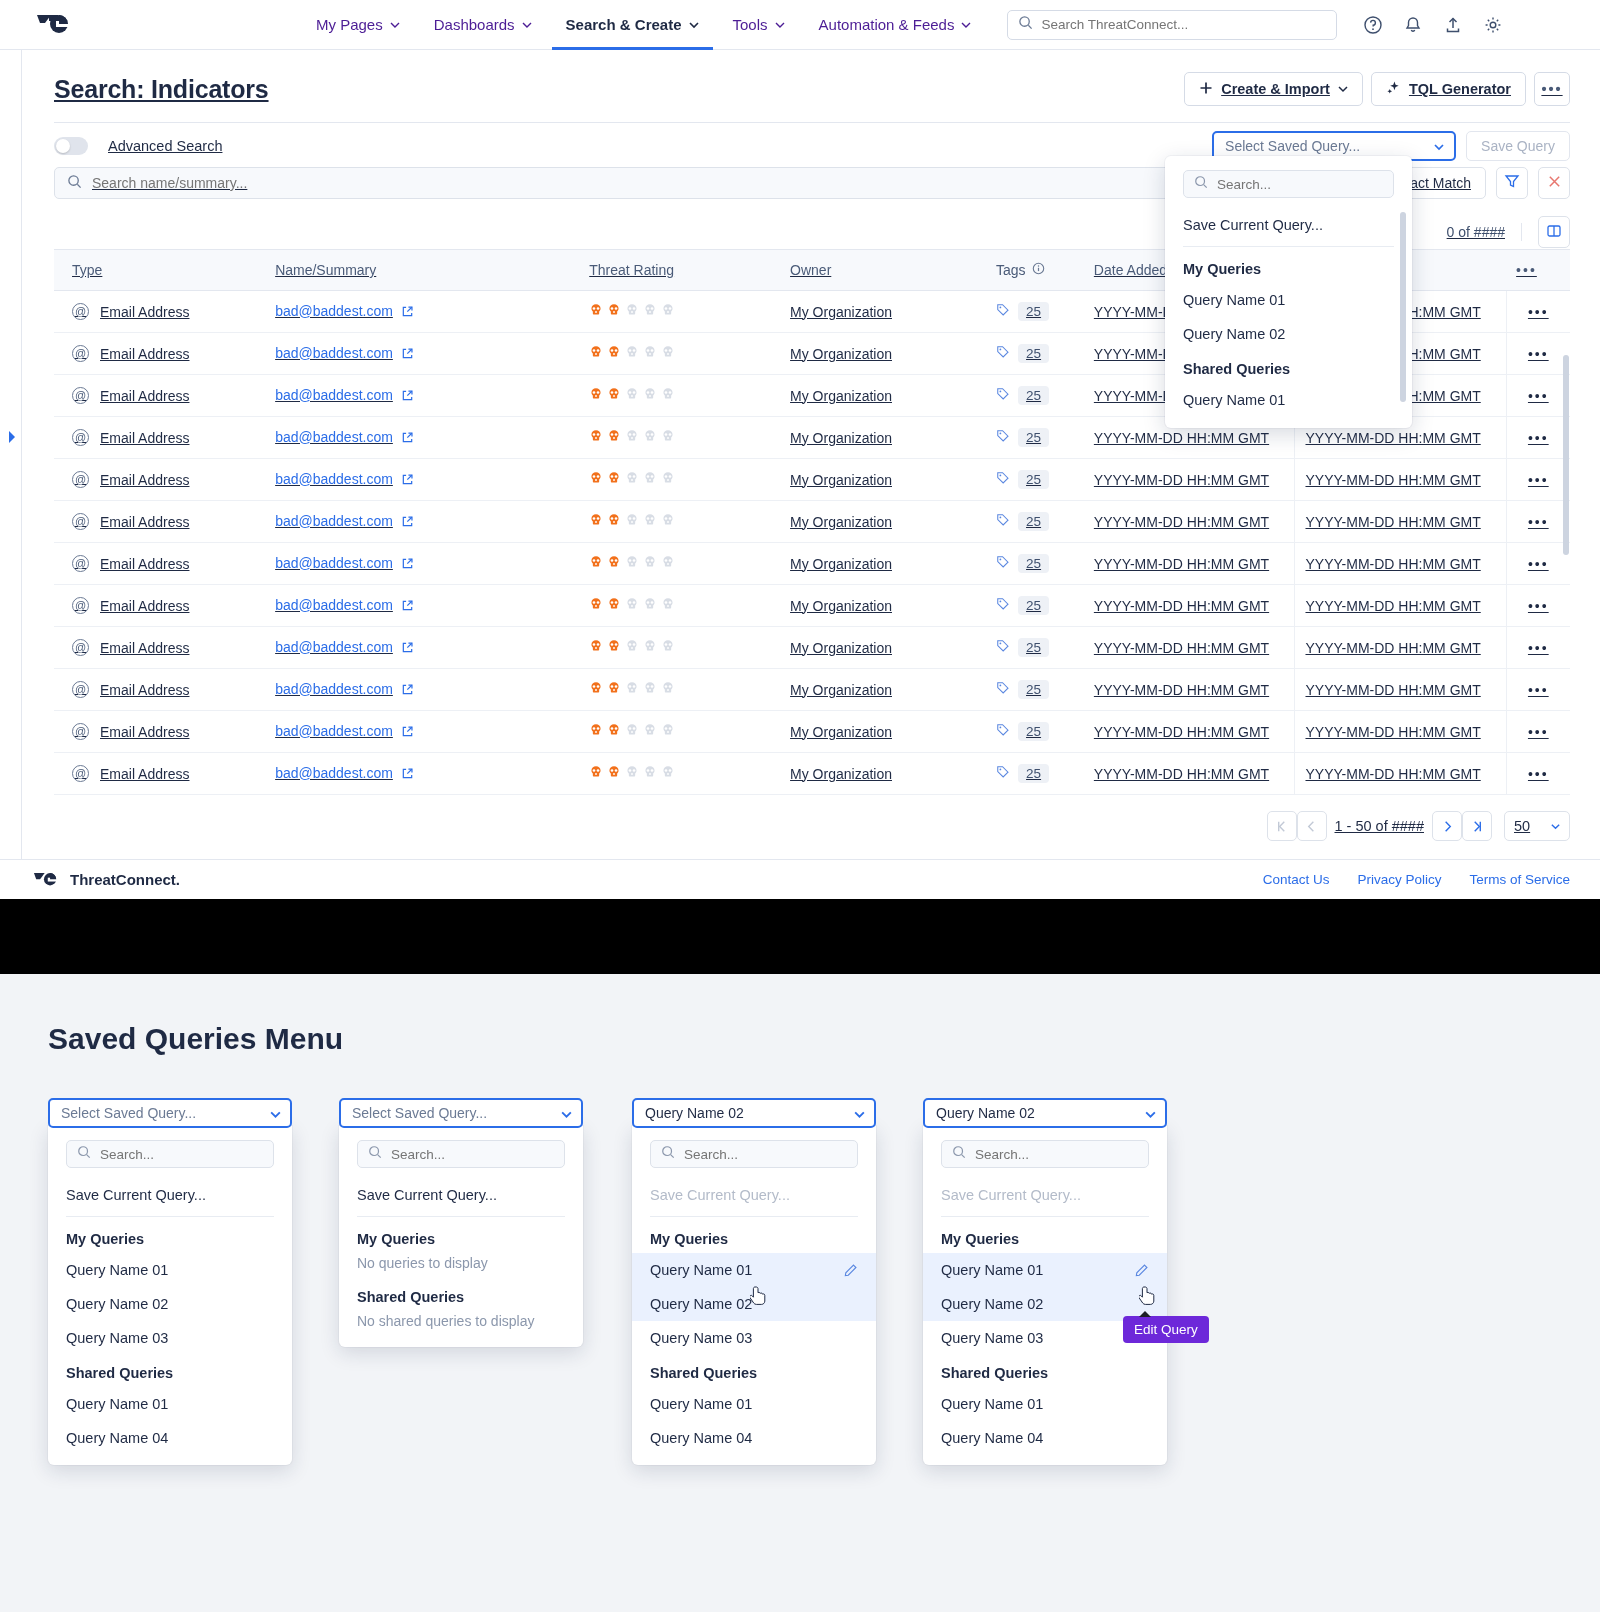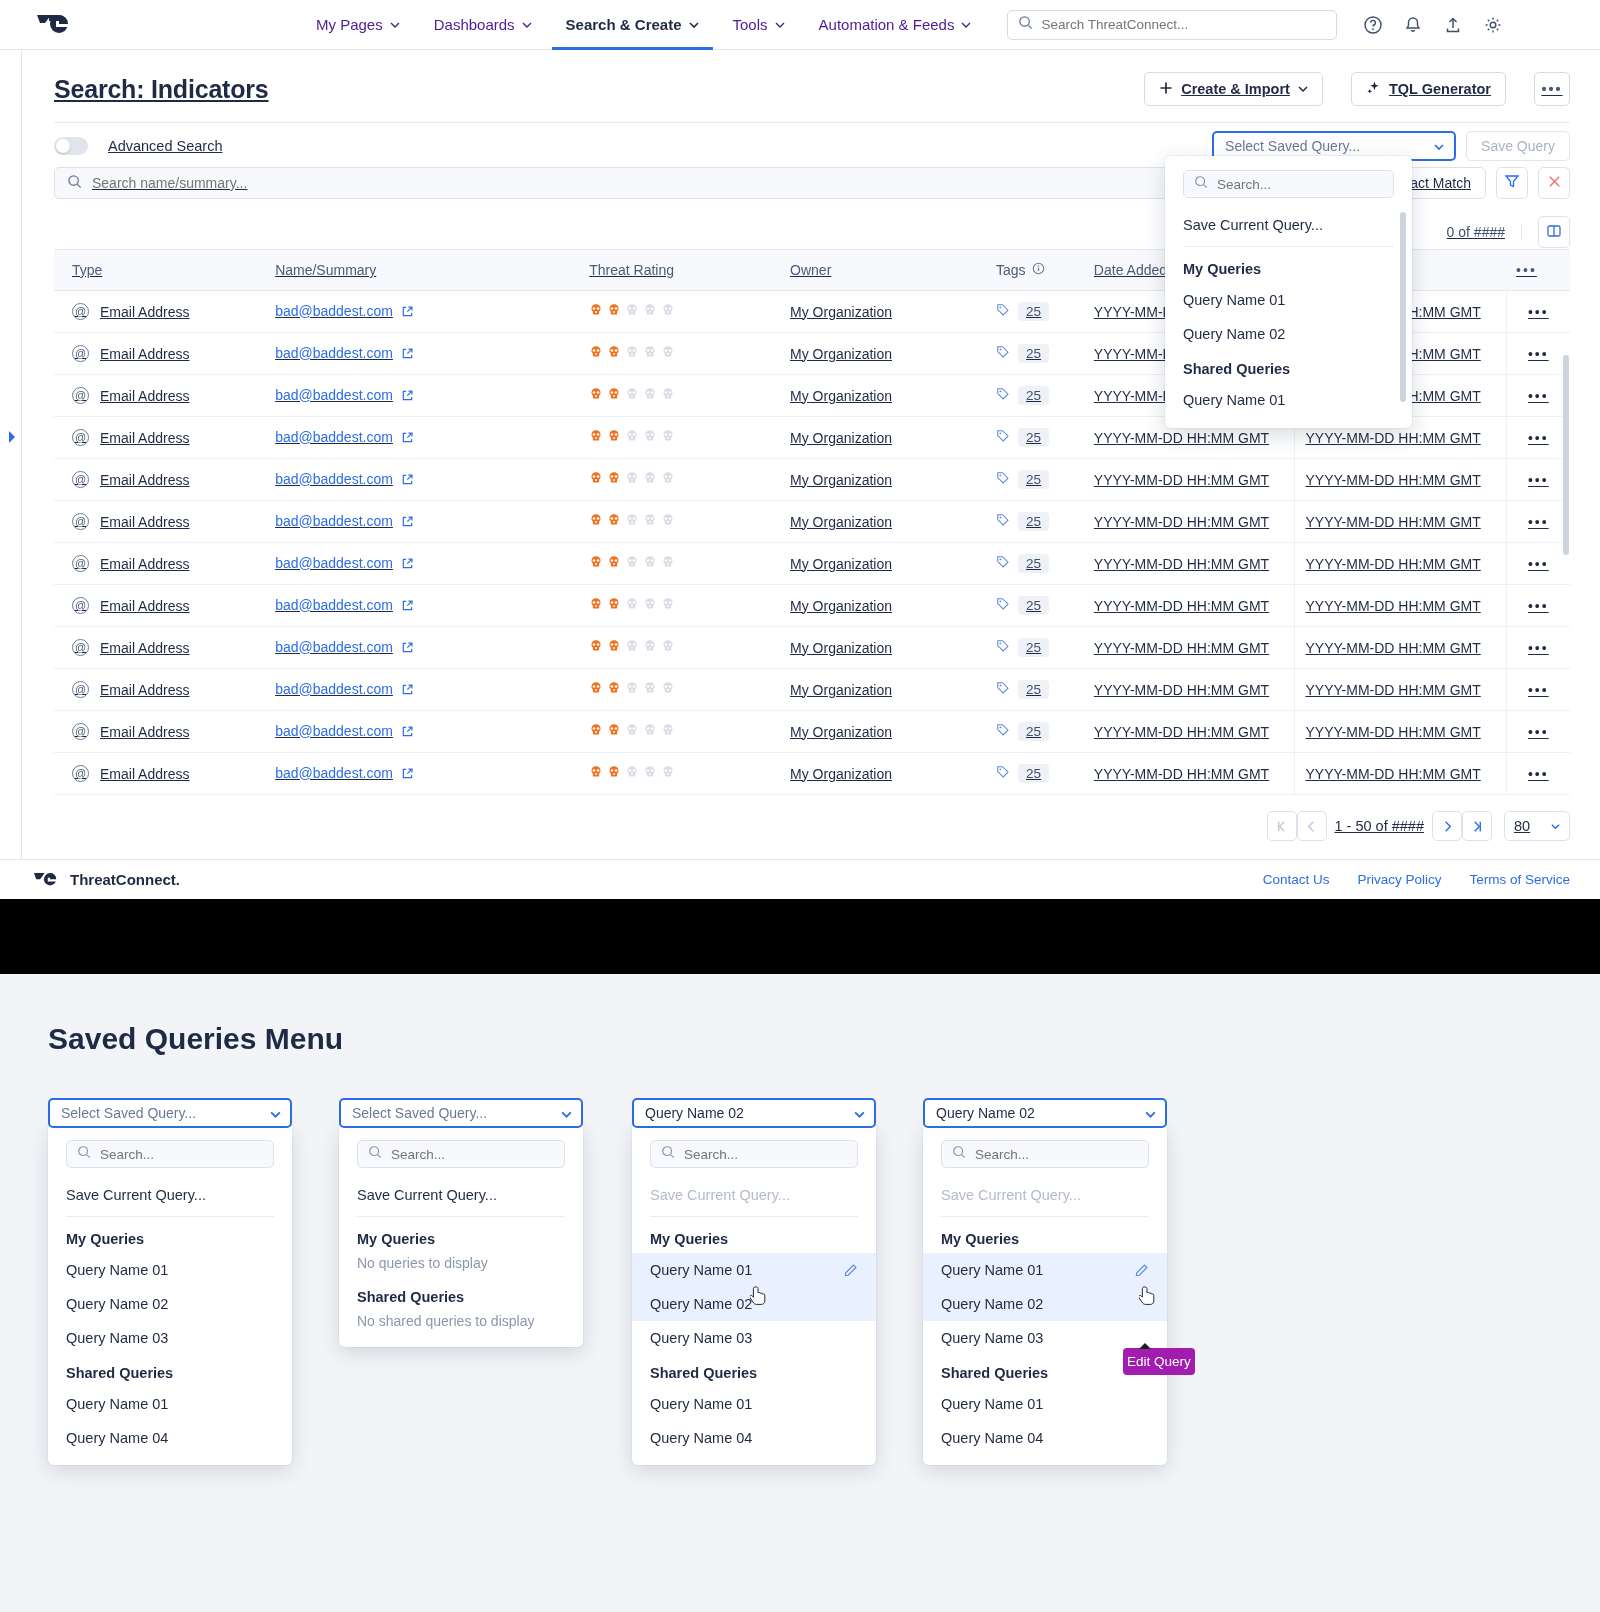--- a/index.html
+++ b/index.html
@@ -66,7 +66,7 @@
     padding: 22px 30px 16px 32px;
   }
   .page-title { font-size: 25px; font-weight: 700; color:#1f2a44; letter-spacing:-.2px; }
-  .head-actions { display: flex; align-items: flex-end; gap: 28px; }
+  .head-actions { display: flex; align-items: flex-end; gap: 8px; }
   .btn {
     border: 1px solid #d5dbe6; background: #fff; border-radius: 5px;
     height: 34px; padding: 0 14px; font-size: 14.5px; font-weight: 600;

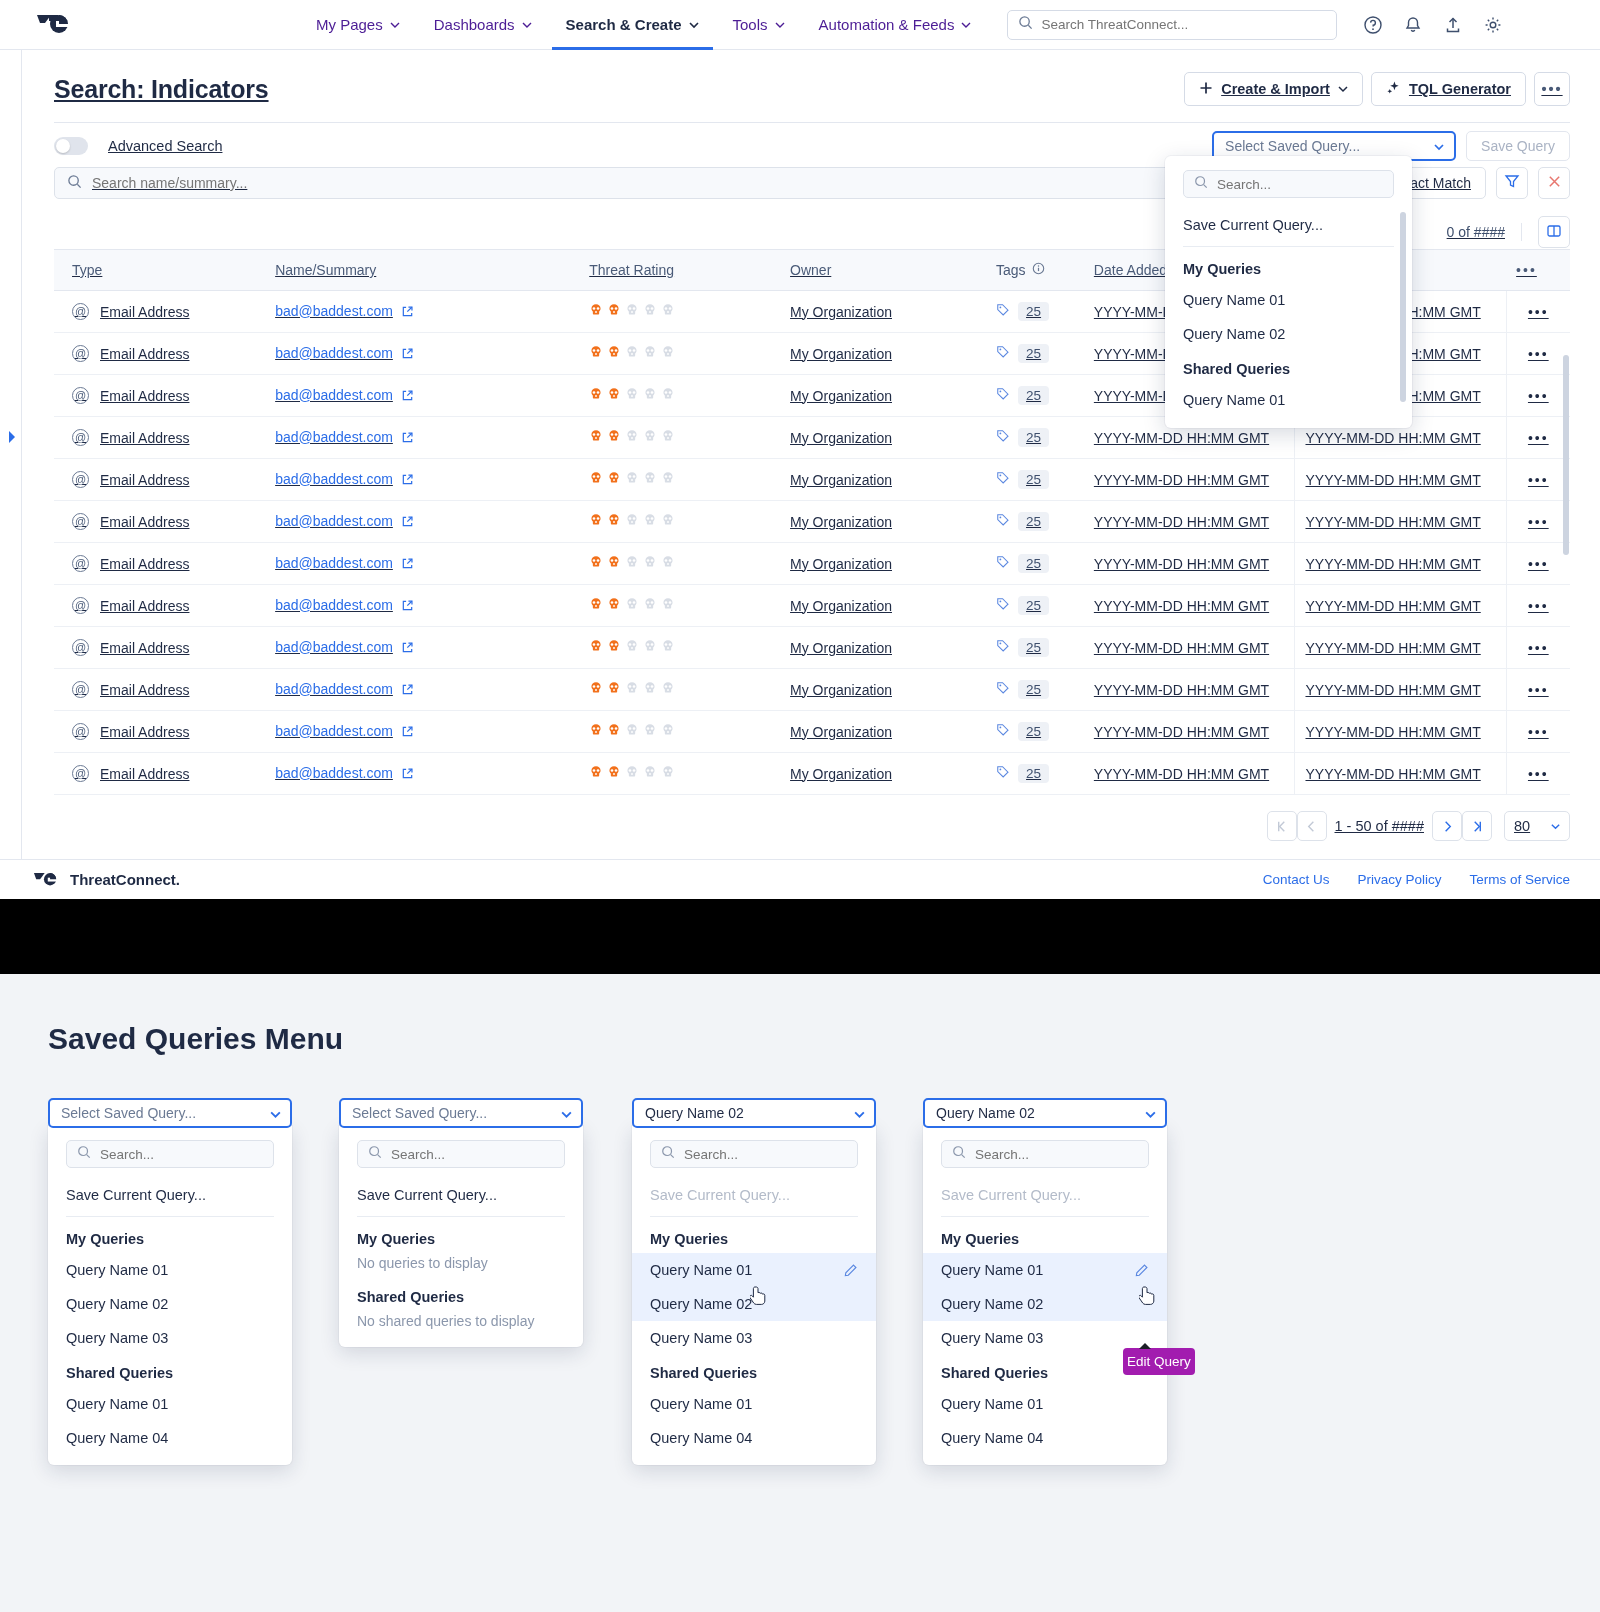--- a/index.html
+++ b/index.html
@@ -1219,7 +1219,7 @@
           </svg>
       </div>
       <div class="pg-size">
-        <span>80</span>
+        <span>50</span>
         <span class="chev">
             <svg width="11" height="11" viewBox="0 0 12 12">
               <path d="M2 4 L6 8 L10 4" stroke="#2b6de8" stroke-width="1.5" fill="none"></path>

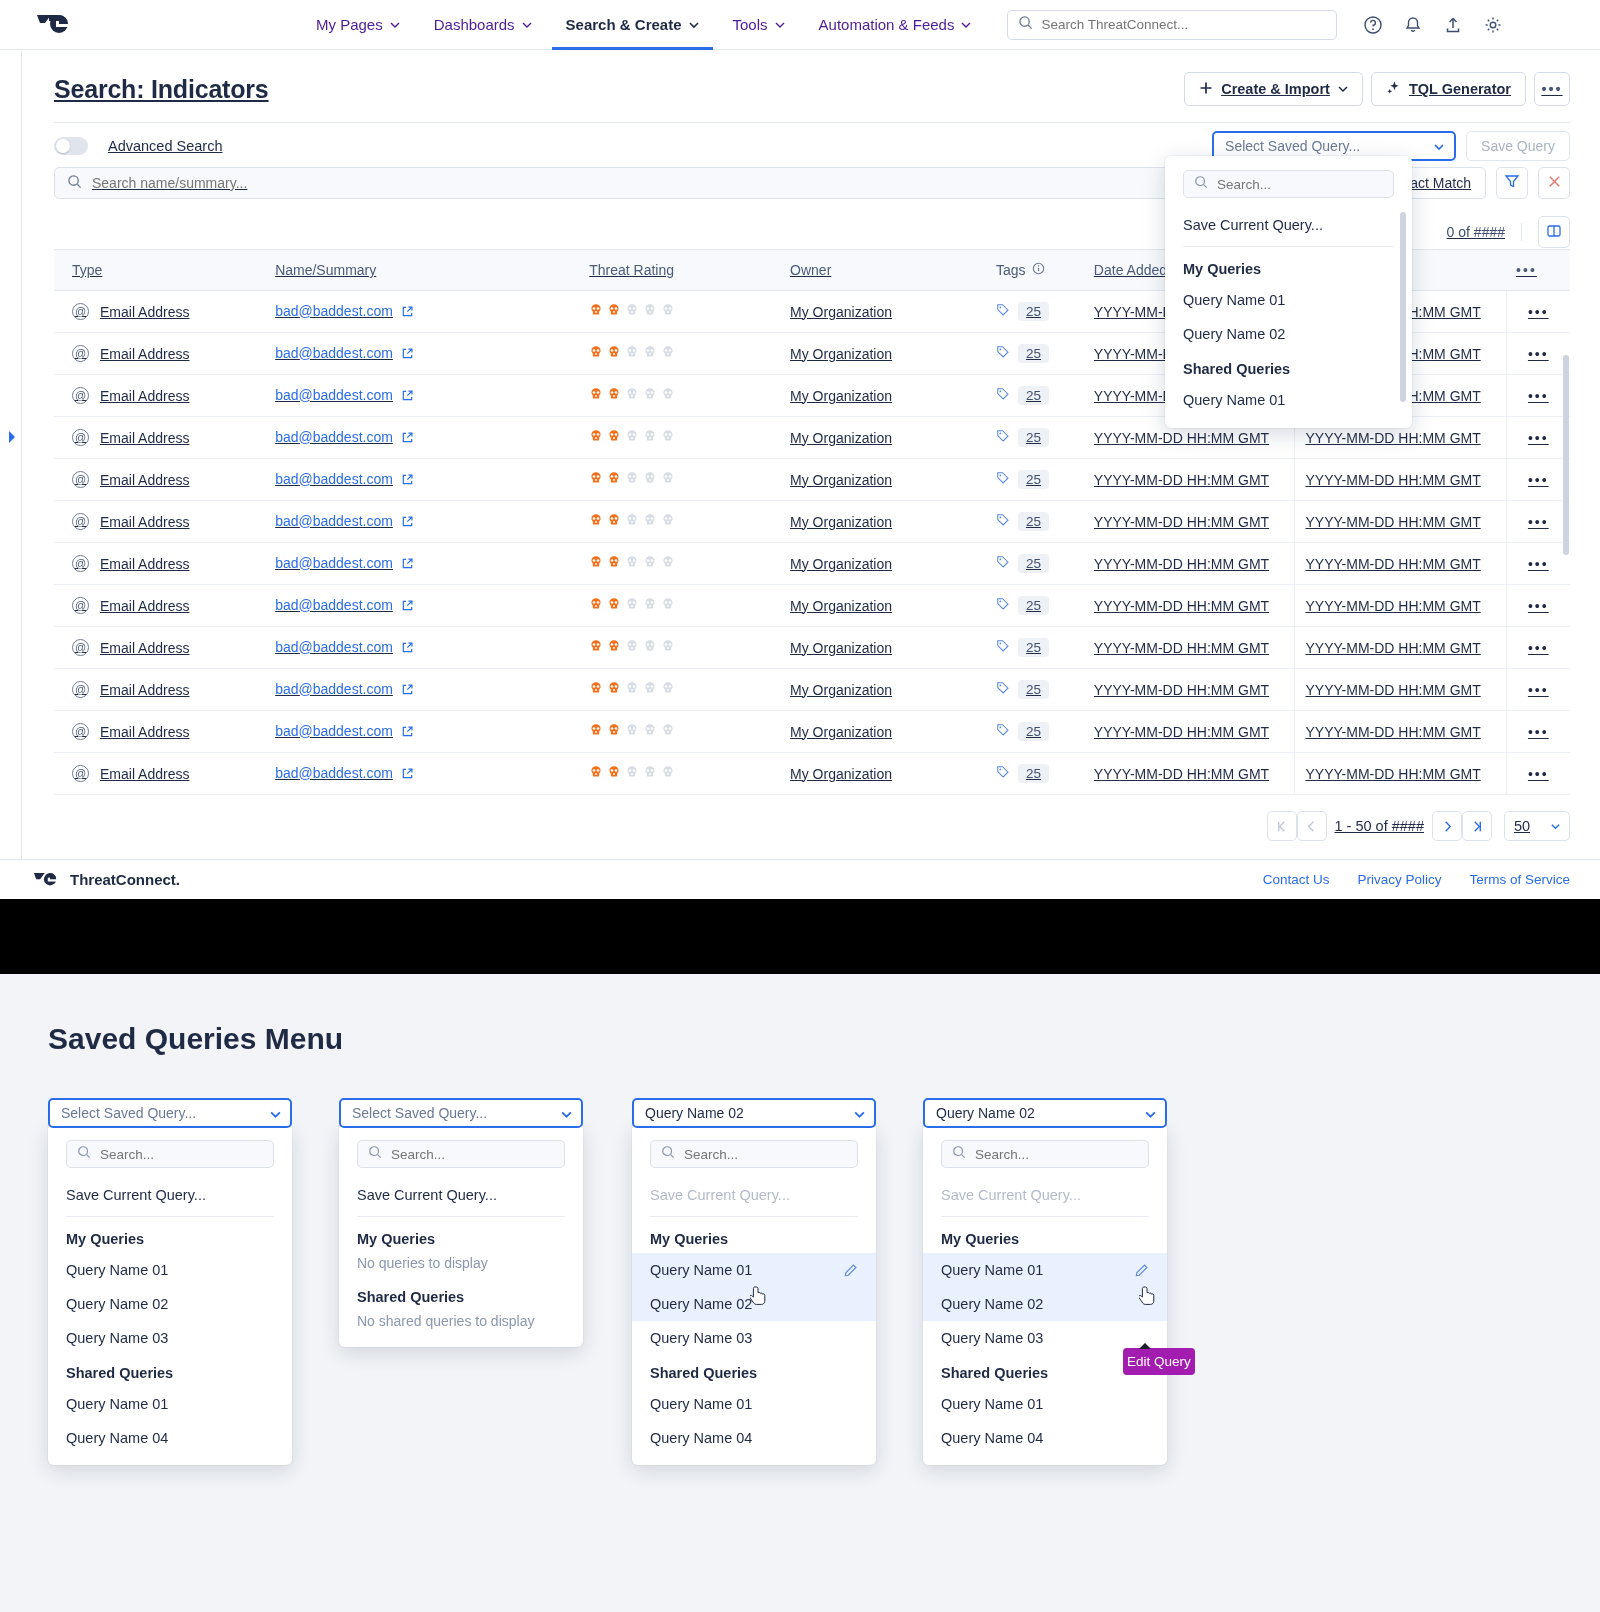--- a/index.html
+++ b/index.html
@@ -245,8 +245,8 @@
   }
   .cursor-hand { position:absolute; width: 20px; height: 24px; pointer-events:none; }
   .tooltip {
-    position:absolute; background:#a21caf; color:#fff; font-size:13.5px;
-    padding: 6px 4px; border-radius: 4px; white-space:nowrap;margin-top:32px;
+    position:absolute; background:#6d28d9; color:#fff; font-size:13.5px;
+    padding: 6px 11px; border-radius: 4px; white-space:nowrap;
   }
   .tooltip::after {
     content:""; position:absolute; top:-5px; left: 16px;

